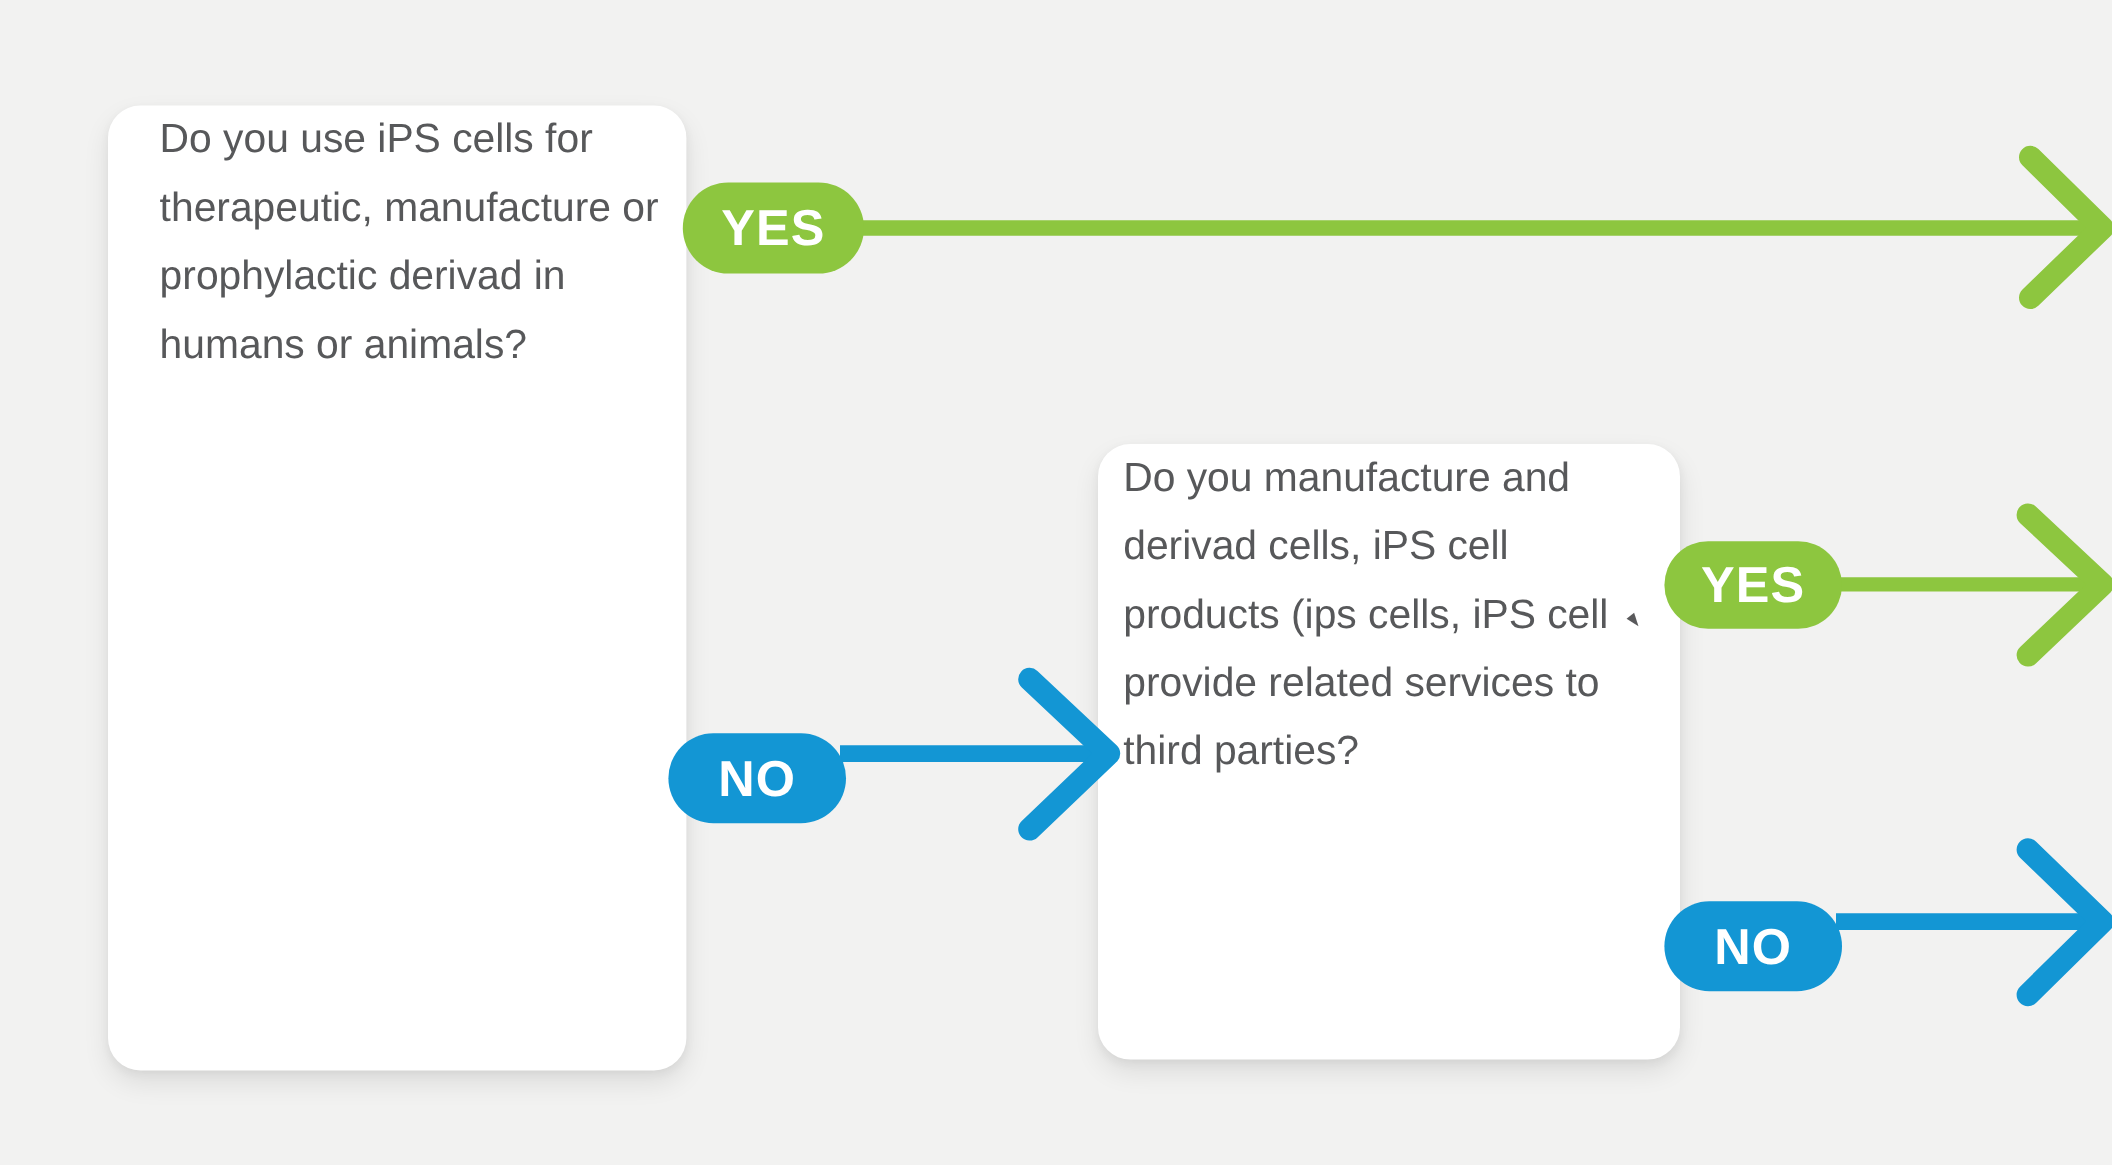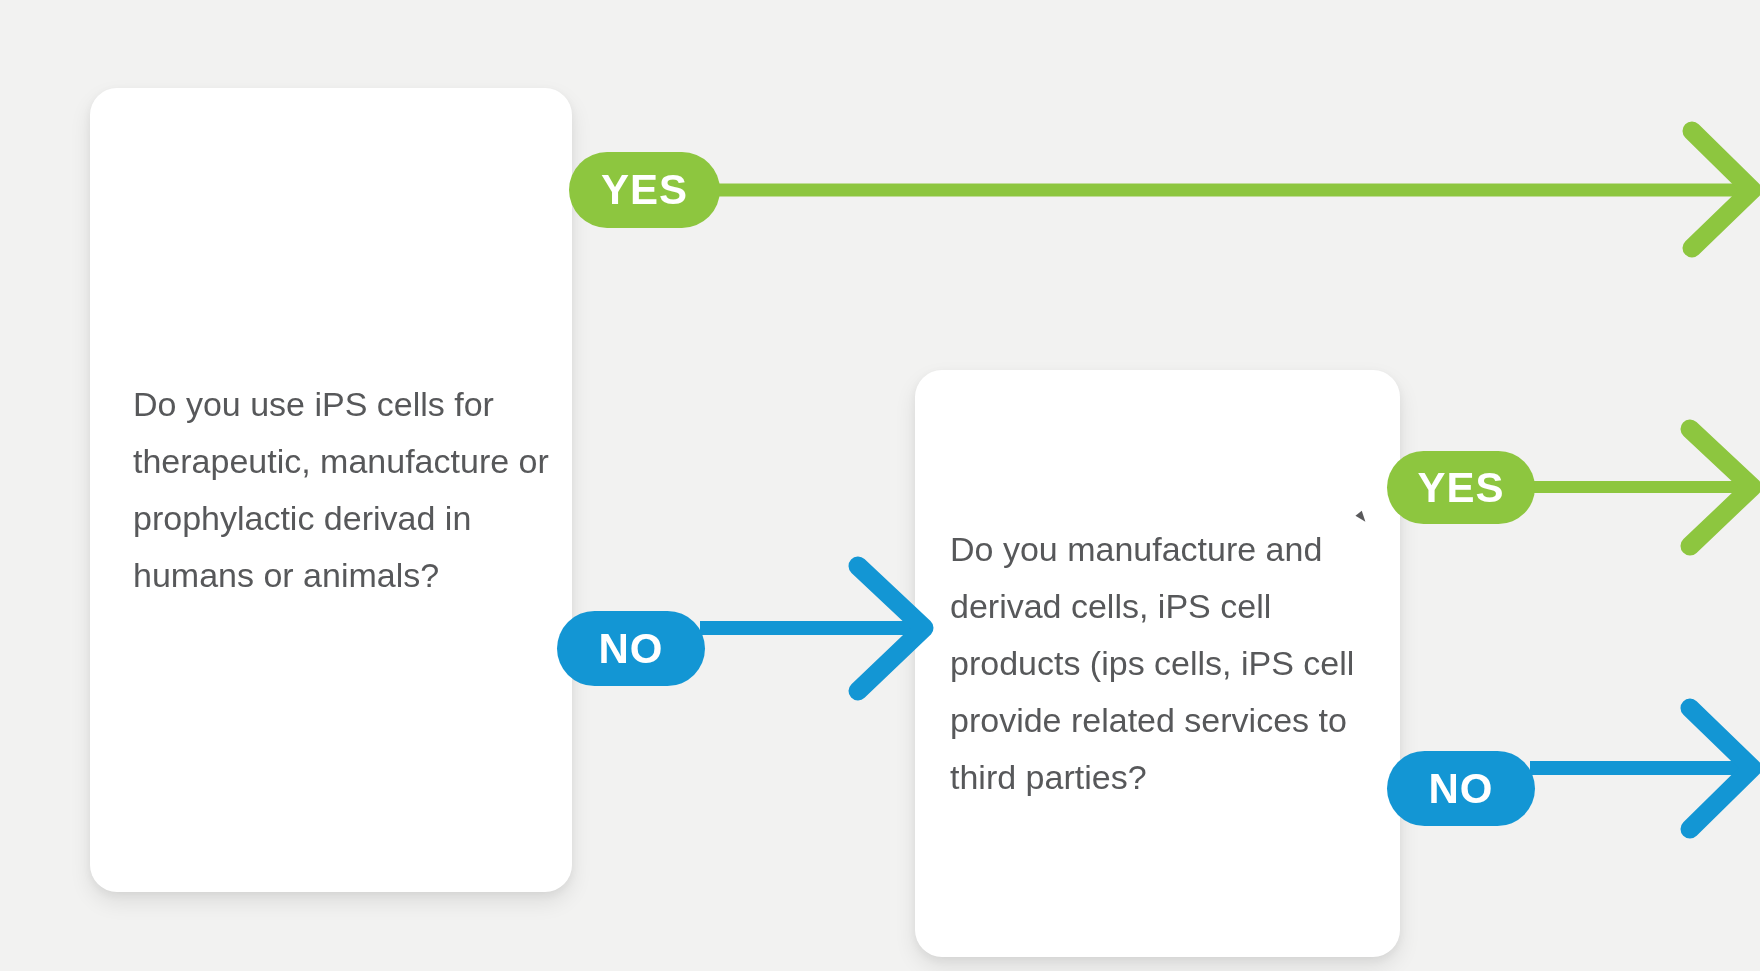--- a/index.html
+++ b/index.html
@@ -30,7 +30,6 @@
     box-shadow: 0 10px 22px rgba(0,0,0,0.09), 0 3px 8px rgba(0,0,0,0.05);
     display: flex;
     flex-direction: column;
-    justify-content: center;
     z-index: 1;
   }
   #card-q1 {

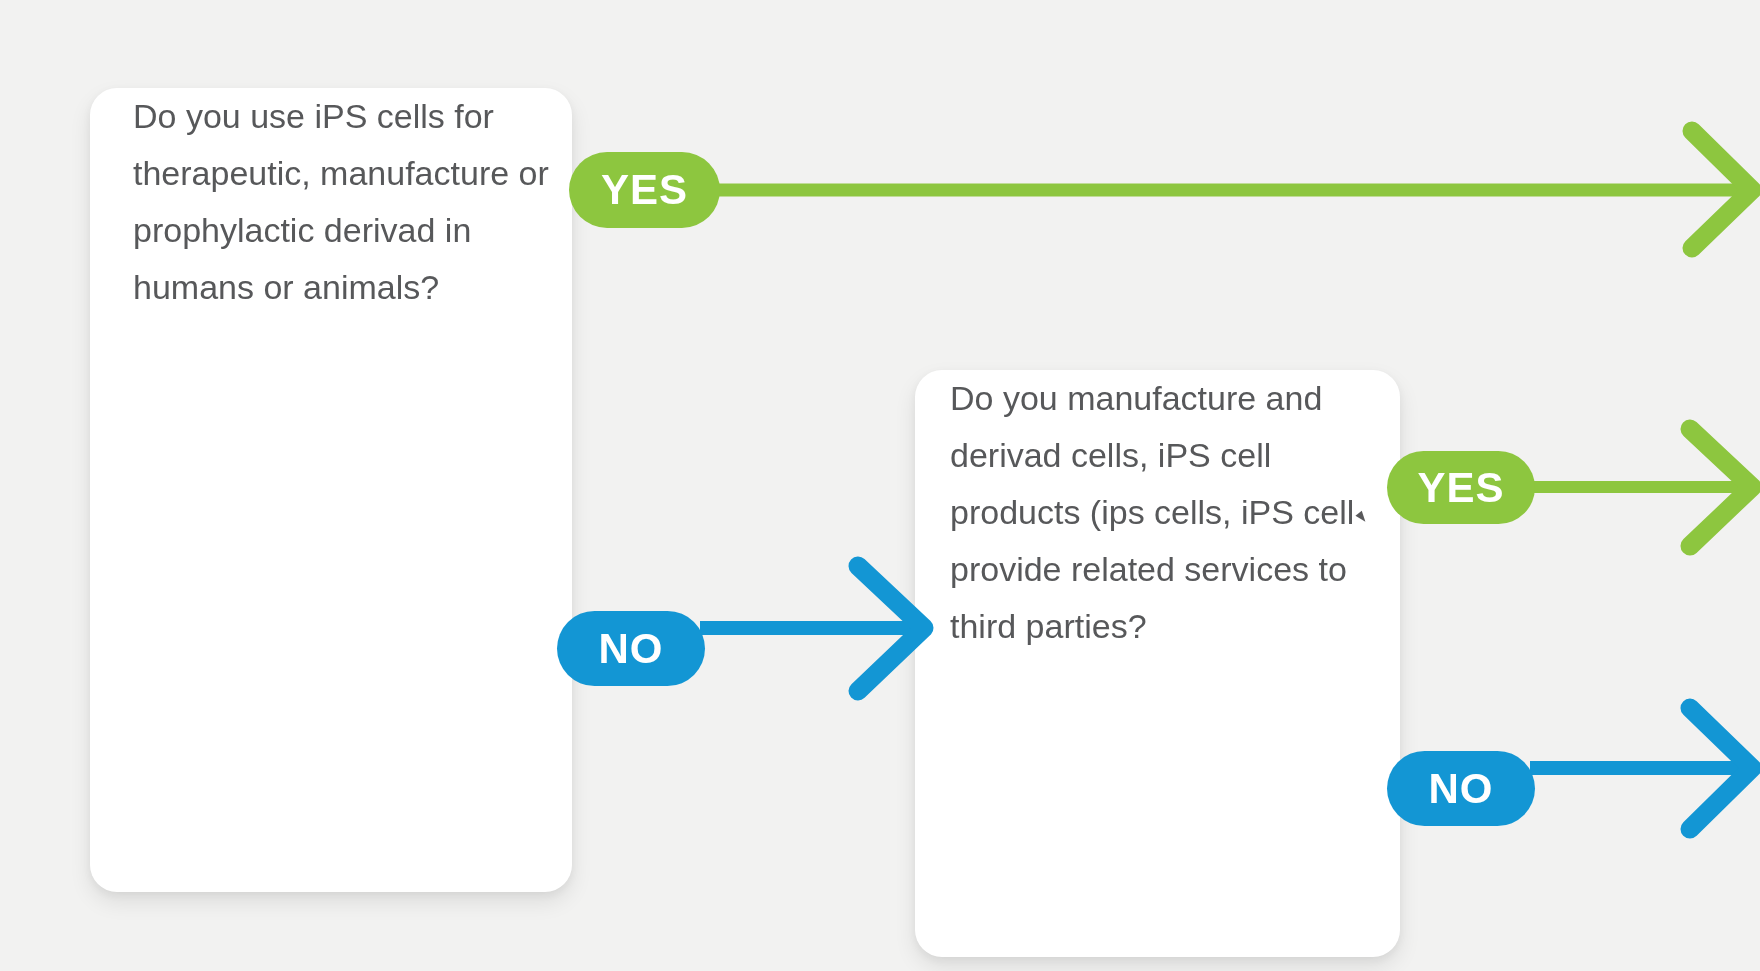--- a/index.html
+++ b/index.html
@@ -39,8 +39,8 @@
   }
   #card-q2 {
     left: 915px; top: 370px;
-    width: 485px; height: 587px;
-    padding-left: 35px; padding-right: 18px;
+    width: 485px; height: 513px;
+    padding-left: 21px; padding-right: 18px;
   }
   .qline {
     font-size: 34px;

